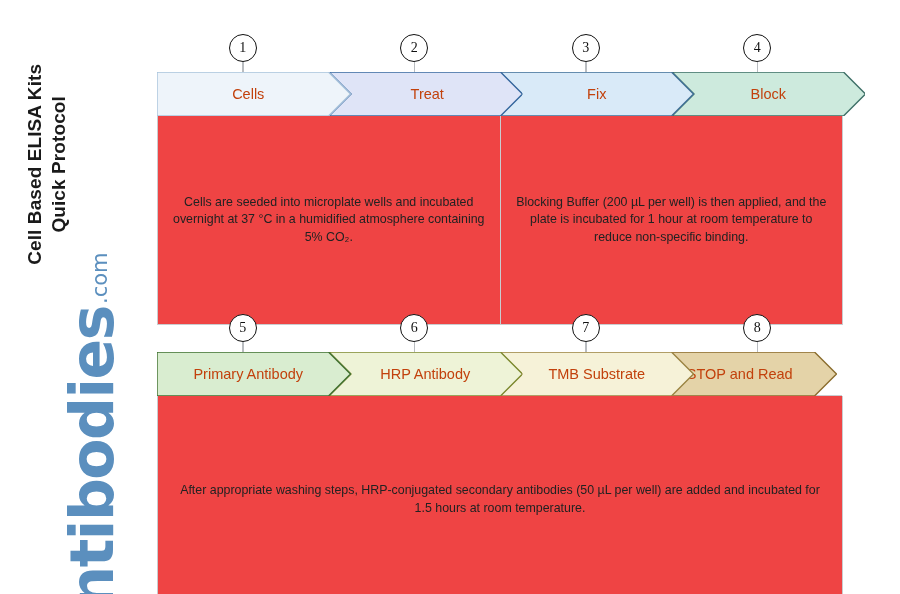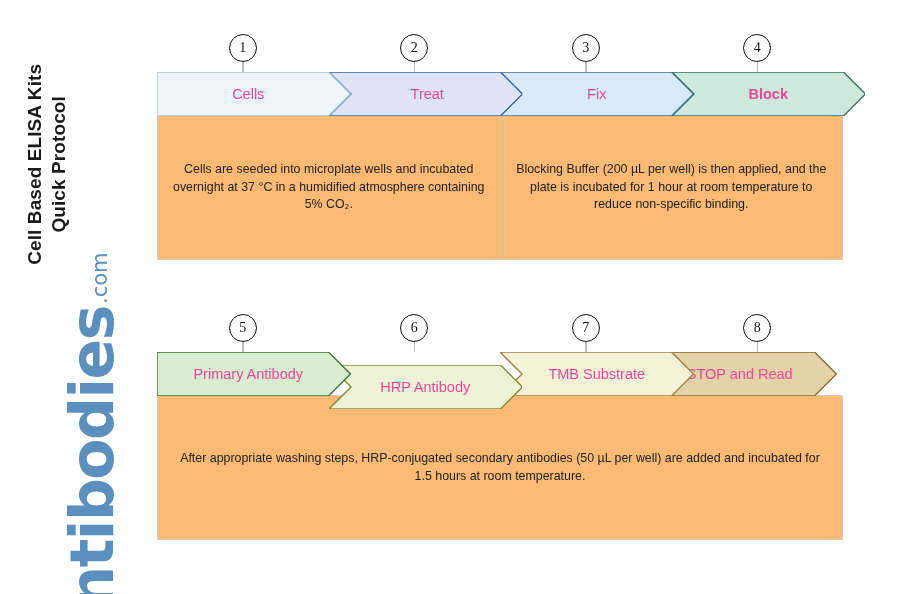--- a/index.html
+++ b/index.html
@@ -130,7 +130,7 @@
     position: relative;
     z-index: 2;
     font-size: 14.5px;
-    color: #ec4899;
+    color: #c2410c;
     text-align: center;
     white-space: nowrap;
   }

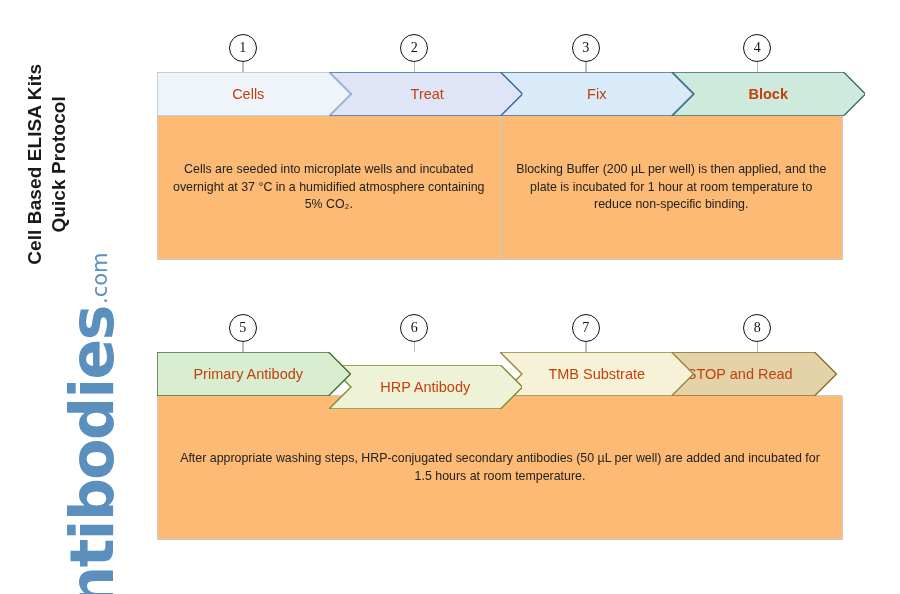--- a/index.html
+++ b/index.html
@@ -213,7 +213,7 @@
         <svg class="chev-svg" viewBox="0 0 193.5 44" preserveAspectRatio="none">
           <polygon points="0,0 171.5,0 193.5,22 171.5,44 0,44 22,22" fill="#cdeadd" stroke="#3d6f66" stroke-width="1.4" stroke-linejoin="miter"></polygon>
         </svg>
-        <span class="chev-label" style="margin-left: 0px; font-weight: bold;">Block</span>
+        <span class="chev-label" style="margin-left: 0px;">Block</span>
       </div>
     </div>
   <div class="panel-strip">

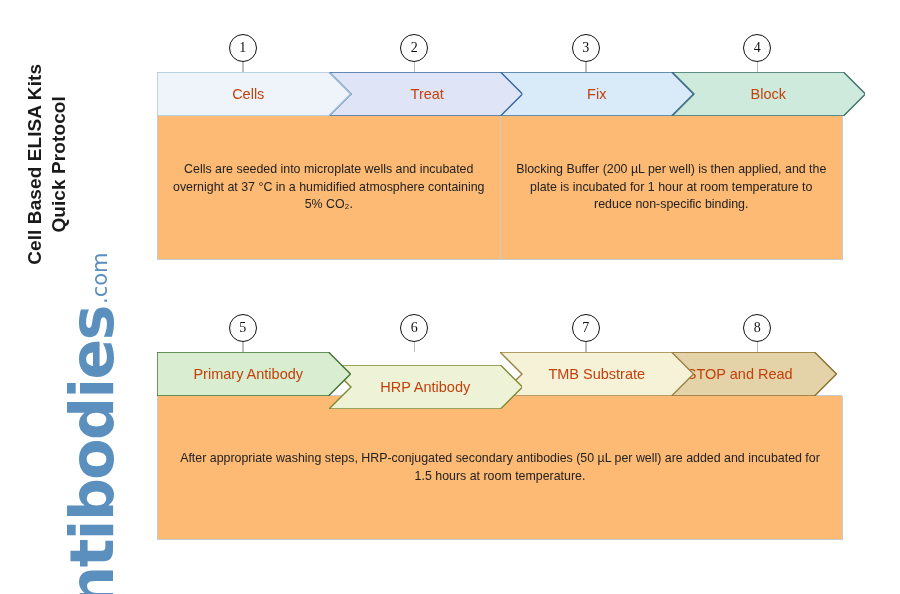--- a/index.html
+++ b/index.html
@@ -137,11 +137,11 @@
 
   .panel-strip {
     position: relative;
-    height: 144px;
+    height: 209px;
     border: 1px solid #c9cccf;
     border-top: none;
     box-sizing: border-box;
-    background: #fdba74;
+    background: #ef4444;
     display: flex;
   }
   .panel {

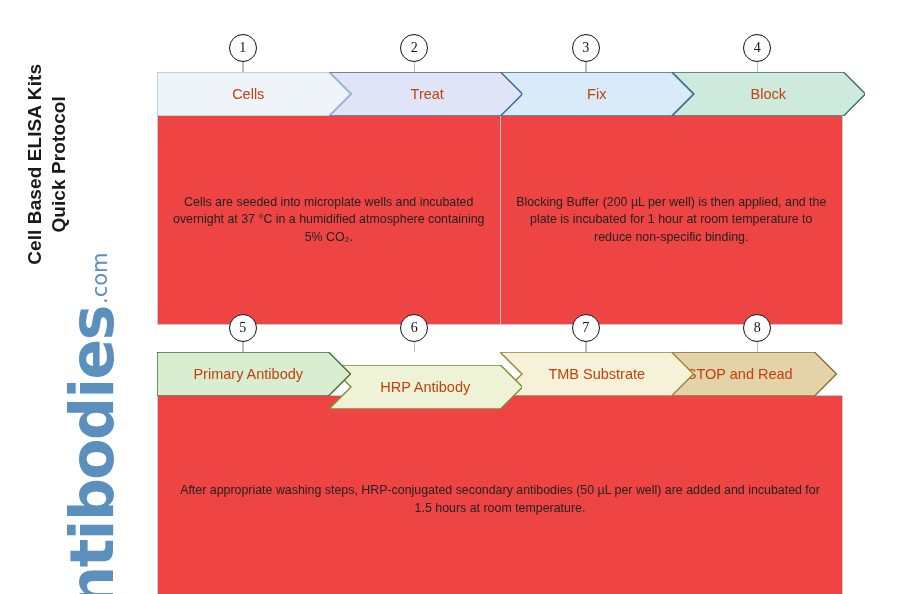--- a/index.html
+++ b/index.html
@@ -245,7 +245,7 @@
         </svg>
         <span class="chev-label" style="margin-left: -11px;">Primary Antibody</span>
       </div>
-      <div class="chev" style="left: 171.5px; width: 193.5px; z-index: 3; margin-top: 13px;">
+      <div class="chev" style="left: 171.5px; width: 193.5px; z-index: 3;">
         <svg class="chev-svg" viewBox="0 0 193.5 44" preserveAspectRatio="none">
           <polygon points="0,0 171.5,0 193.5,22 171.5,44 0,44 22,22" fill="#eef3d7" stroke="#7f8b33" stroke-width="1.4" stroke-linejoin="miter"></polygon>
         </svg>

